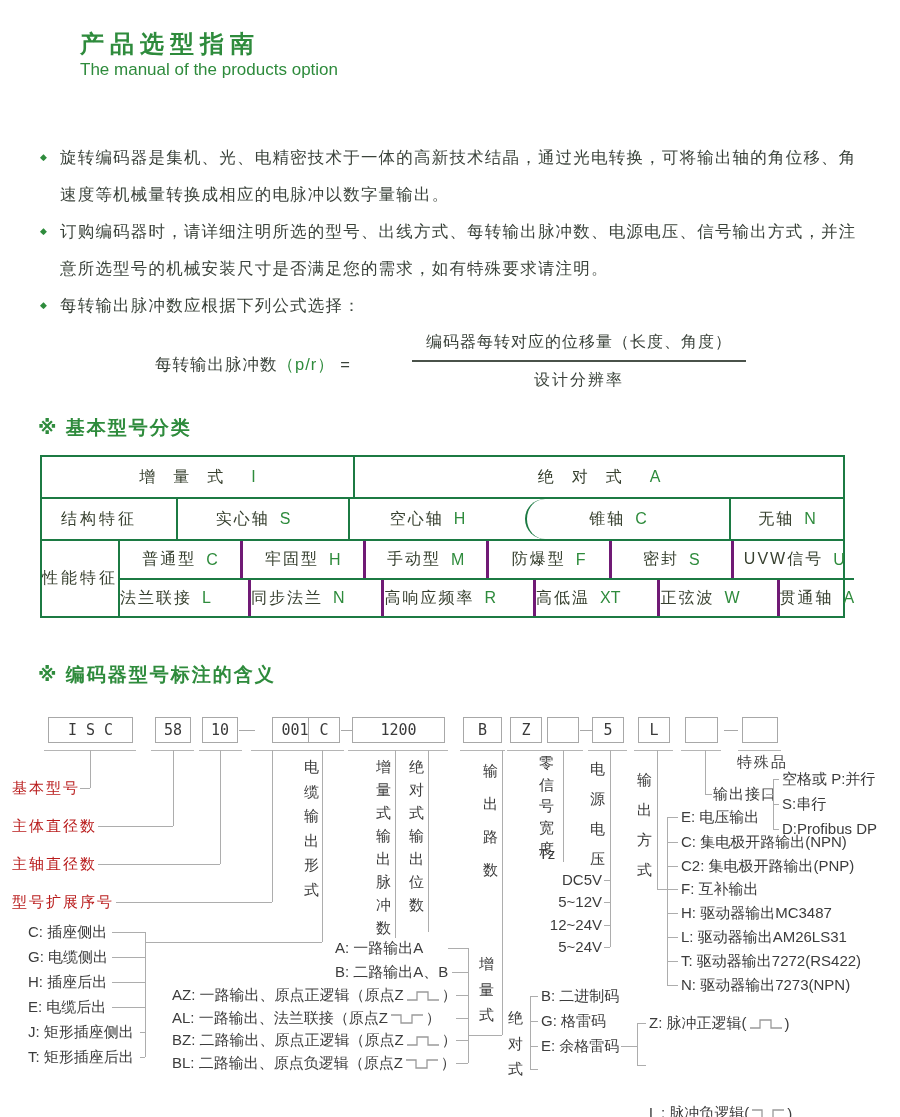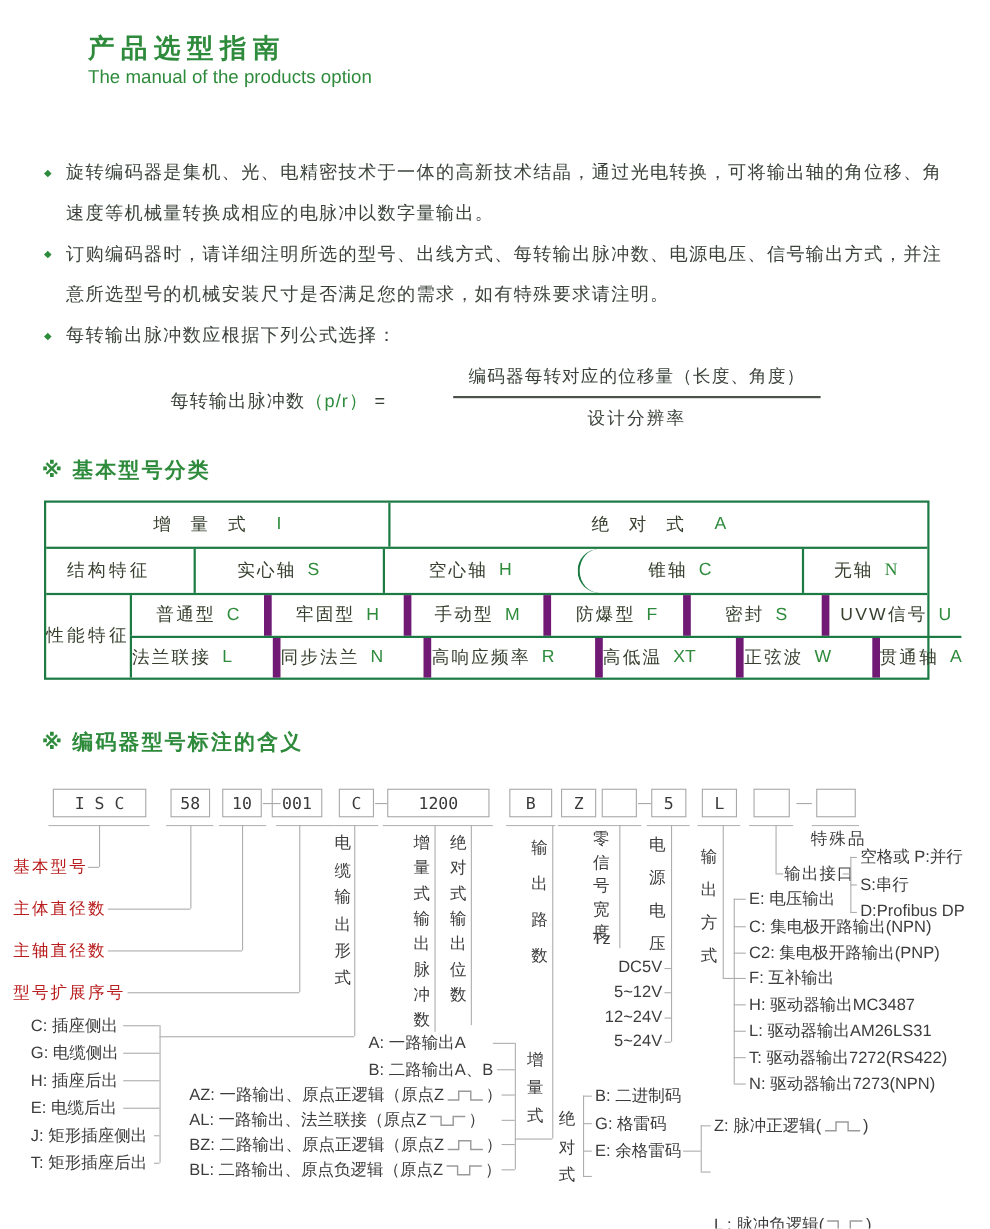--- a/index.html
+++ b/index.html
@@ -107,7 +107,7 @@
         <span class="tlabel">锥轴</span>
         <span class="tcode">C</span>
       </div>
-      <div class="tcell" style="flex:1;font-family:Liberation Serif, serif;">
+      <div class="tcell" style="flex:1;">
         <span class="tlabel">无轴</span>
         <span class="tcode">N</span>
       </div>

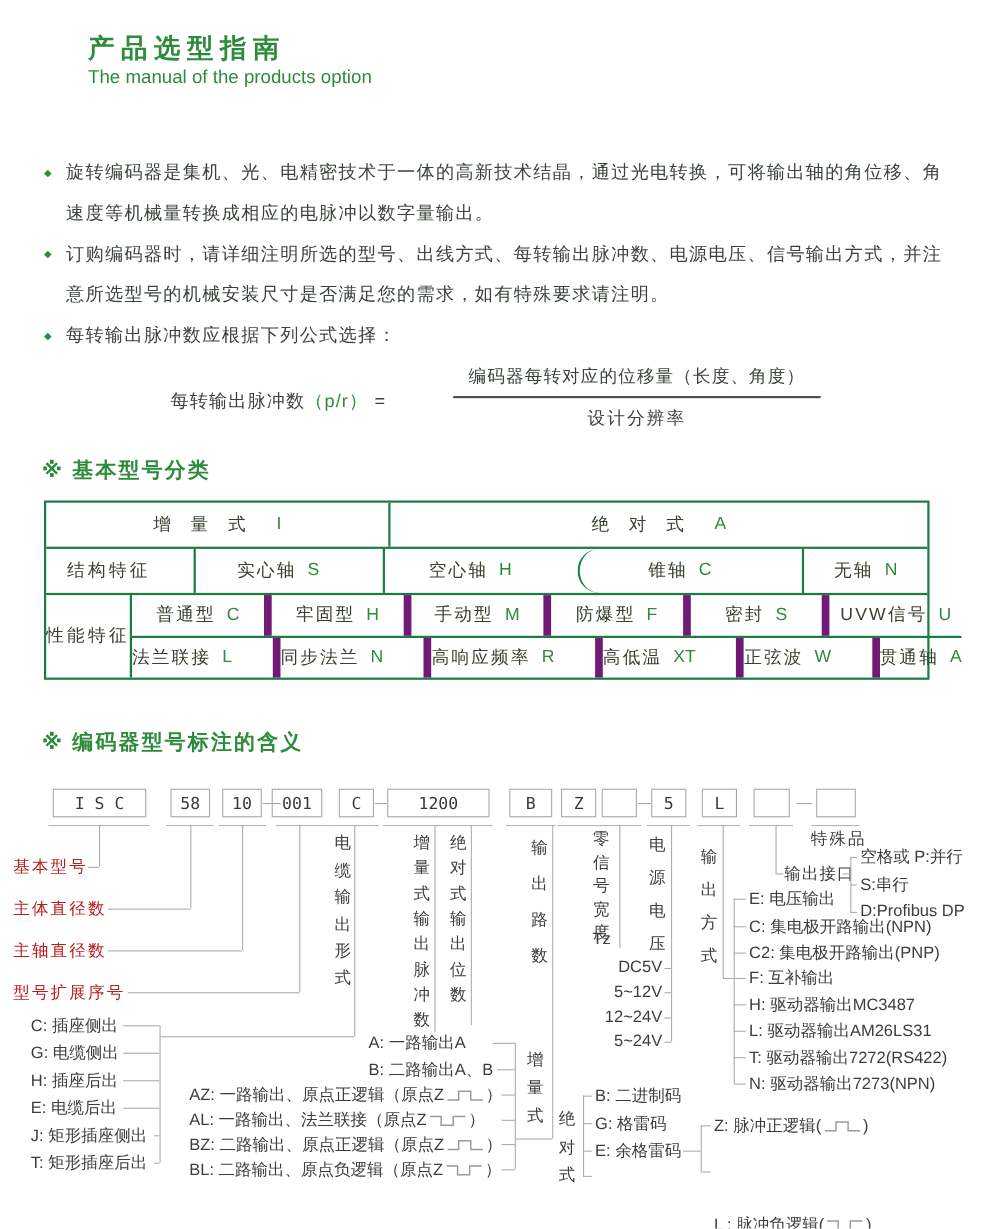--- a/index.html
+++ b/index.html
@@ -34,7 +34,7 @@
   .tgroup{display:flex;flex-direction:column;flex:1;}
   .tsubrow{display:flex;border-top:2px solid #1c7a43;}
   .tsubrow:first-child{border-top:none;}
-  .tsubrow .tcell{flex:1;border-left:7px solid #701a75;}
+  .tsubrow .tcell{flex:1;border-left:3px solid #701a75;}
   .tsubrow .tcell:first-child{border-left:2px solid #1c7a43;}
   
   .dg{position:absolute;left:0;top:0;width:900px;height:1117px;}

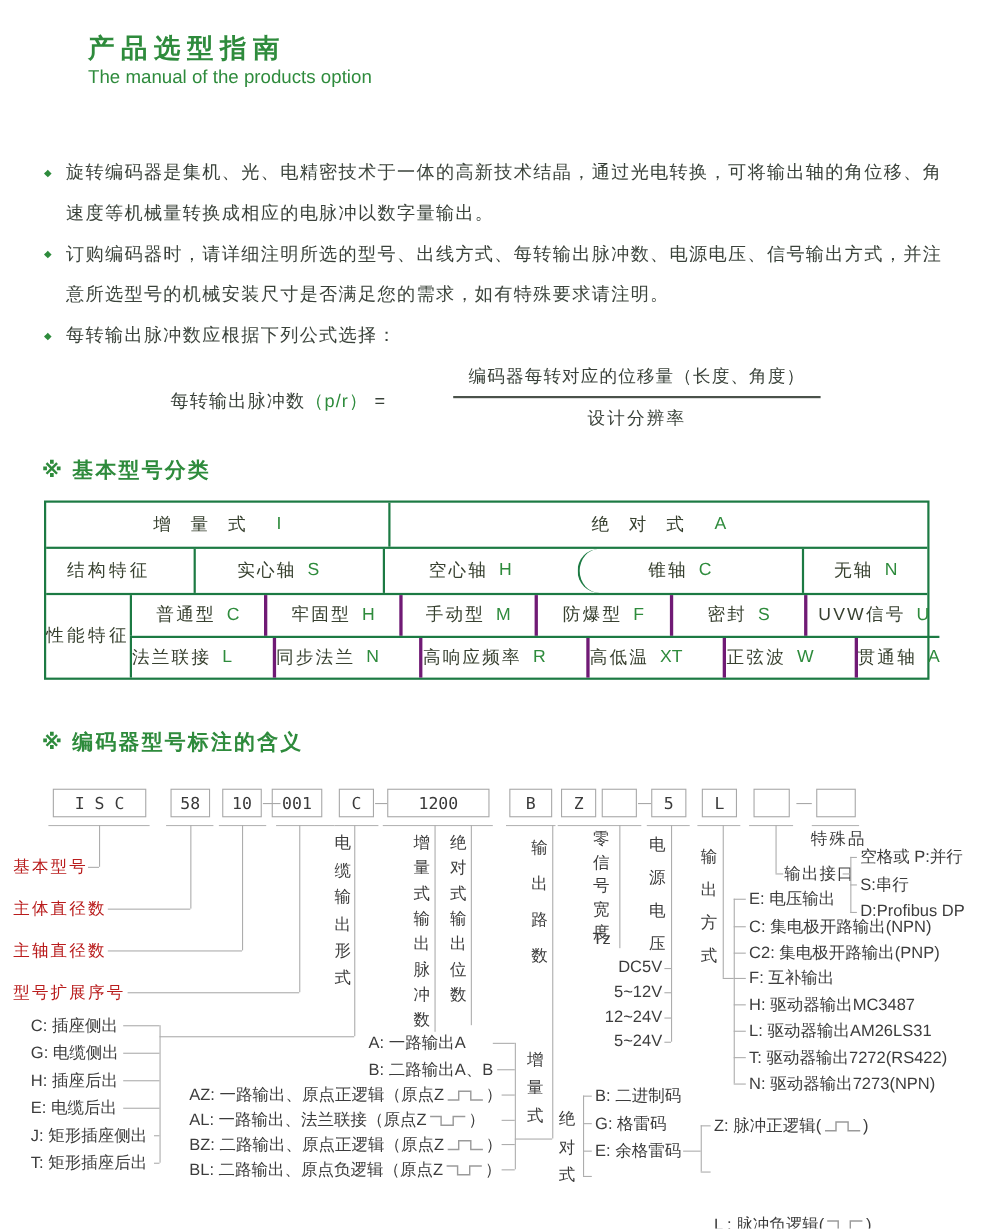--- a/index.html
+++ b/index.html
@@ -178,7 +178,7 @@
     <div class="box" style="left:48px;width:85px;">I S C</div>
     <div class="box" style="left:155px;width:36px;">58</div>
     <div class="box" style="left:202px;width:36px;">10</div>
-    <div class="box" style="left:247px;width:46px;text-align:right;">001</div>
+    <div class="box" style="left:272px;width:46px;text-align:right;">001</div>
     <div class="box" style="left:308px;width:32px;">C</div>
     <div class="box" style="left:352px;width:93px;">1200</div>
     <div class="box" style="left:463px;width:39px;">B</div>

